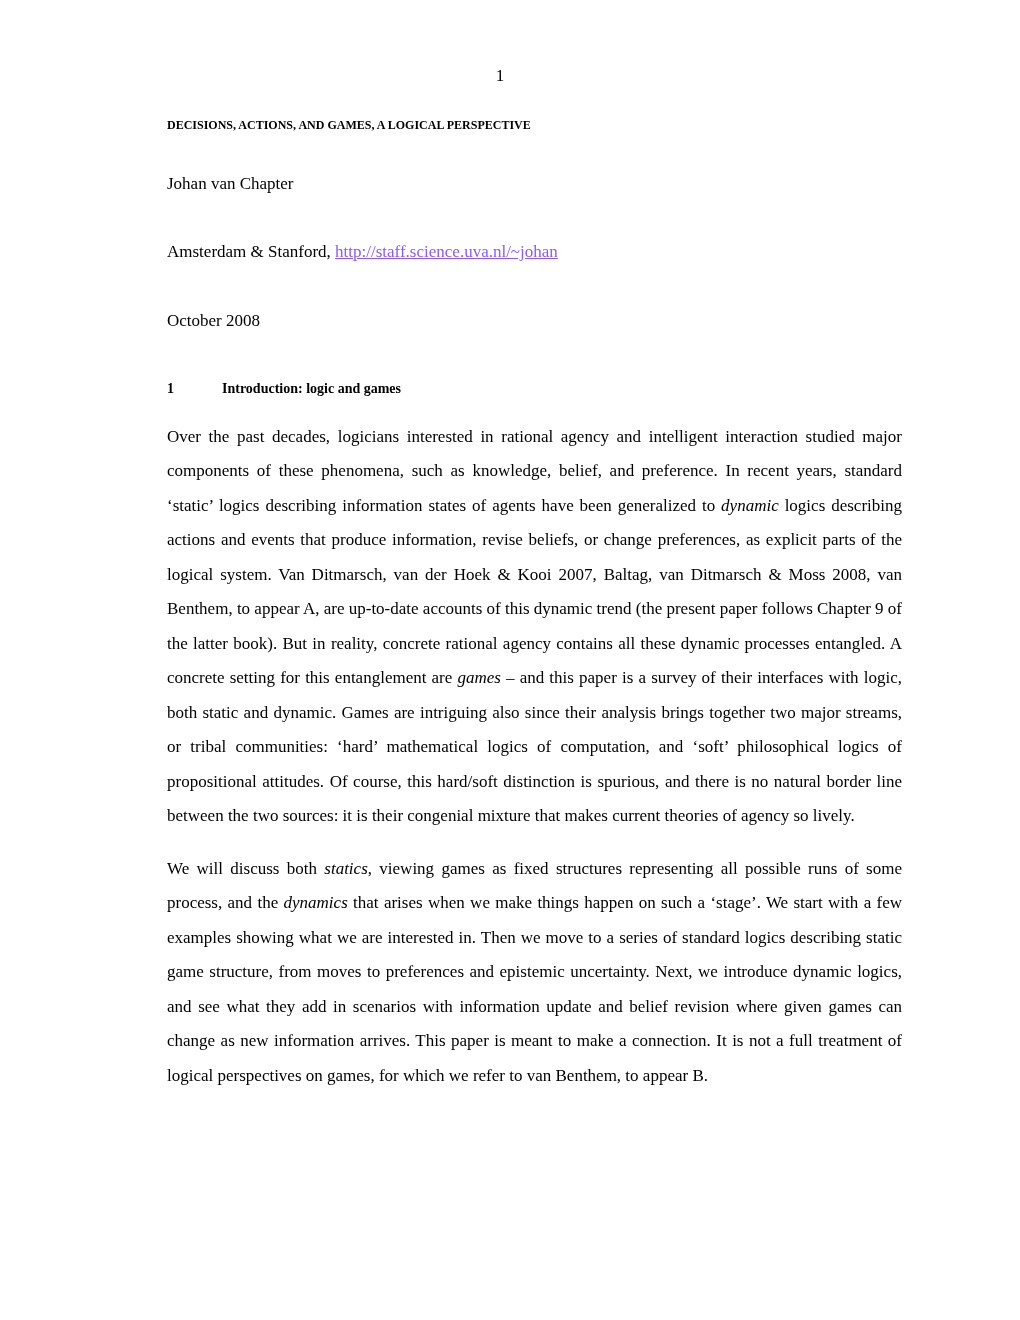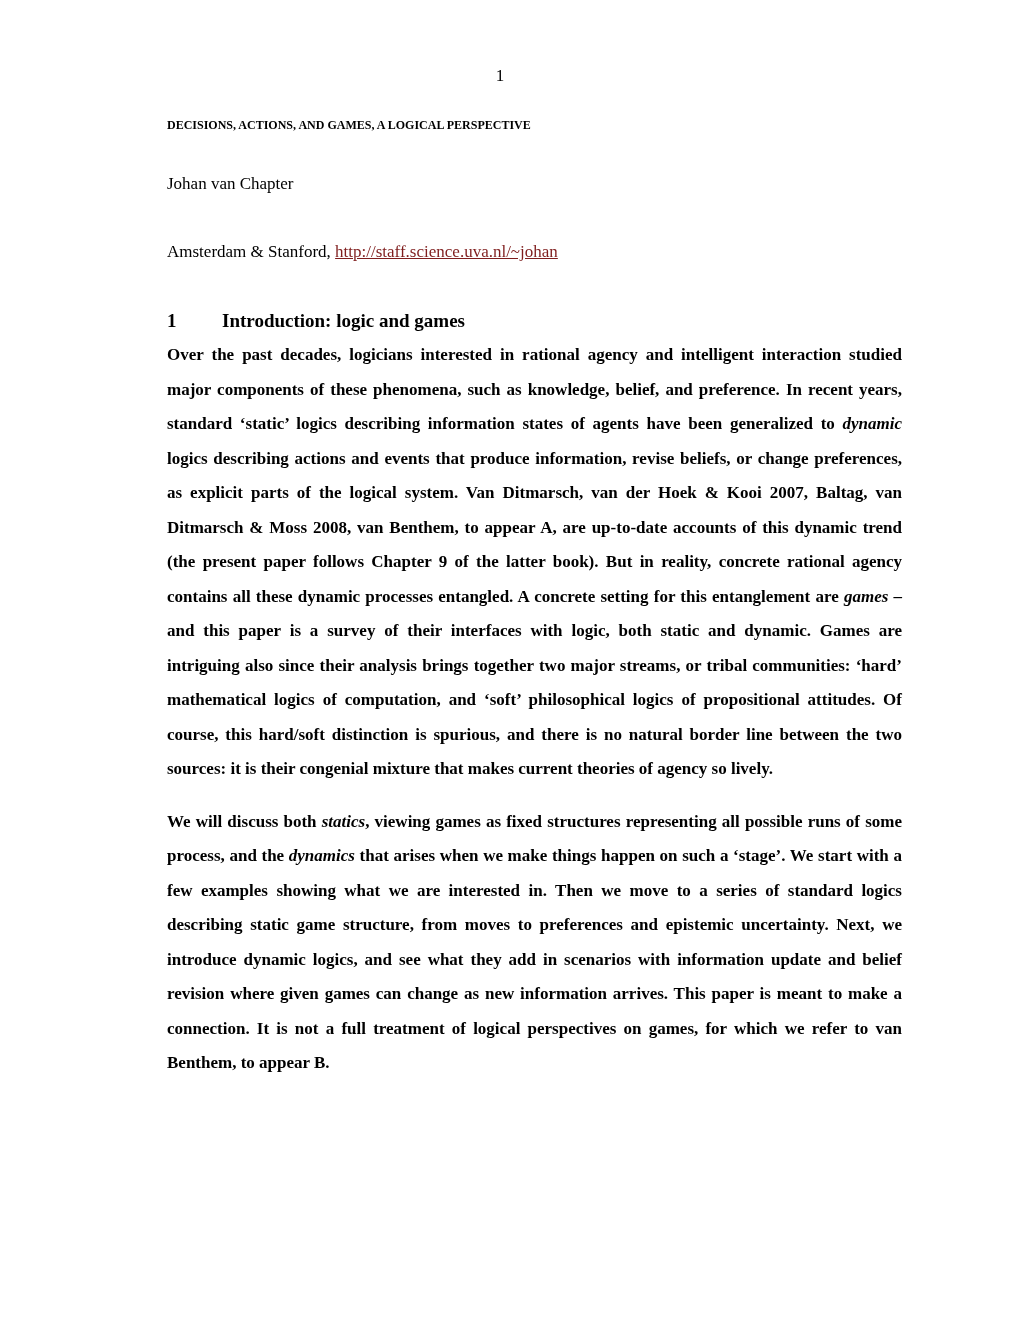--- a/index.html
+++ b/index.html
@@ -80,7 +80,7 @@
 
   <p class="author-line">Johan van Chapter</p>
 
-  <p class="affiliation-line"><span>Amsterdam &amp; Stanford, </span><a class="link" href="#" style="color: #7f1d1d; text-align: right;">http://staff.science.uva.nl/~johan</a></p>
+  <p class="affiliation-line"><span>Amsterdam &amp; Stanford, </span><a class="link" href="#" style="color: #8b5cf6; text-align: right;">http://staff.science.uva.nl/~johan</a></p>
 
 
   <h2 class="section-heading"><span class="sec-num">1</span><span>Introduction: logic and games</span></h2>

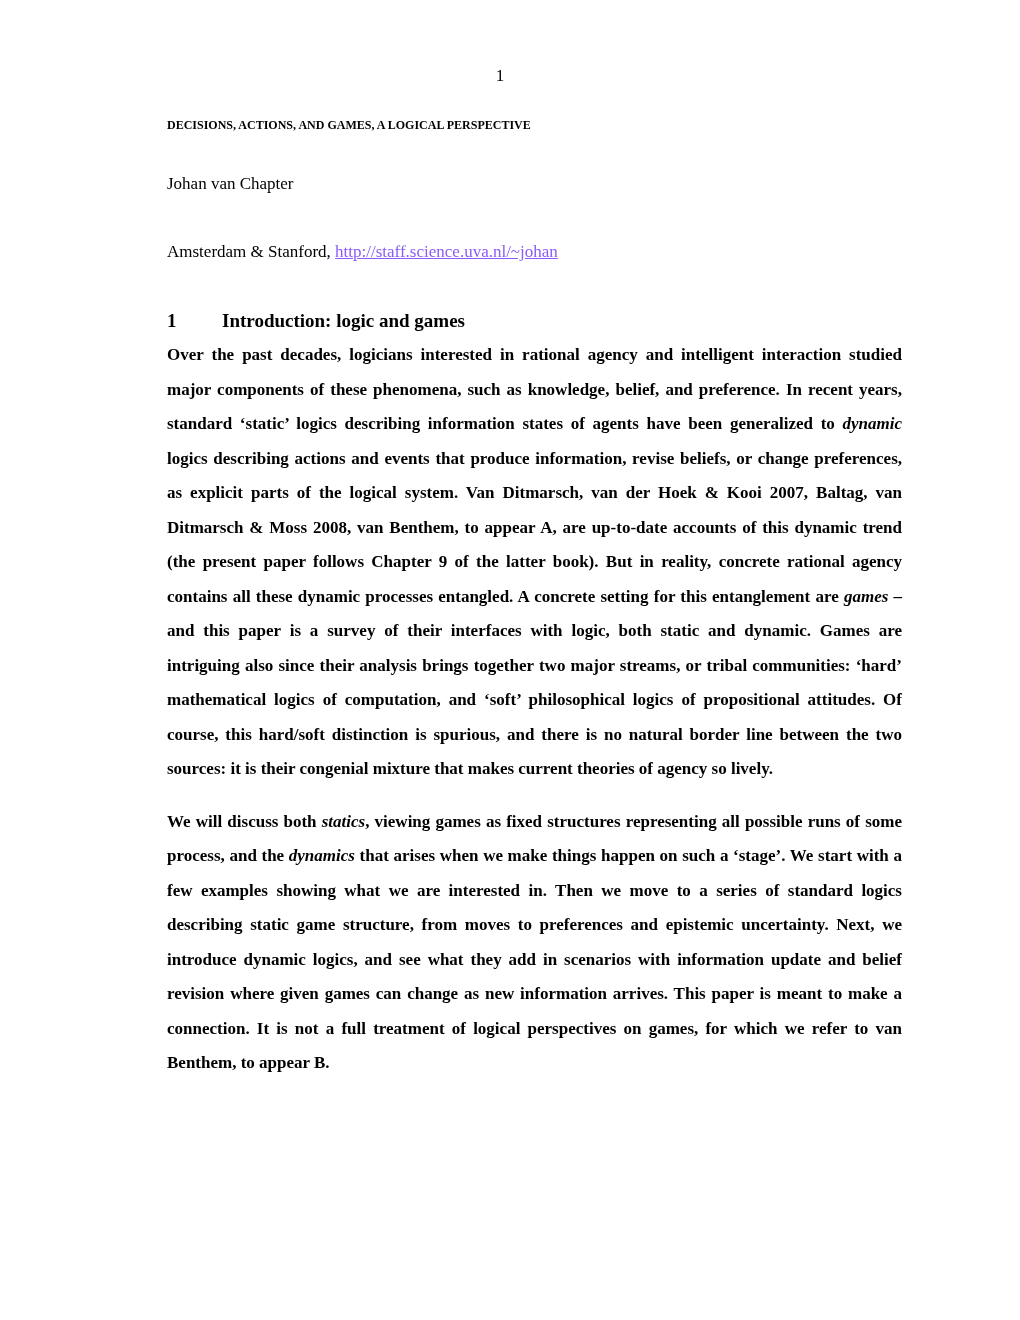--- a/index.html
+++ b/index.html
@@ -82,6 +82,7 @@
 
   <p class="affiliation-line"><span>Amsterdam &amp; Stanford, </span><a class="link" href="#" style="color: #8b5cf6; text-align: right;">http://staff.science.uva.nl/~johan</a></p>
 
+  <p class="date-line">October 2008</p>
 
   <h2 class="section-heading"><span class="sec-num">1</span><span>Introduction: logic and games</span></h2>
 

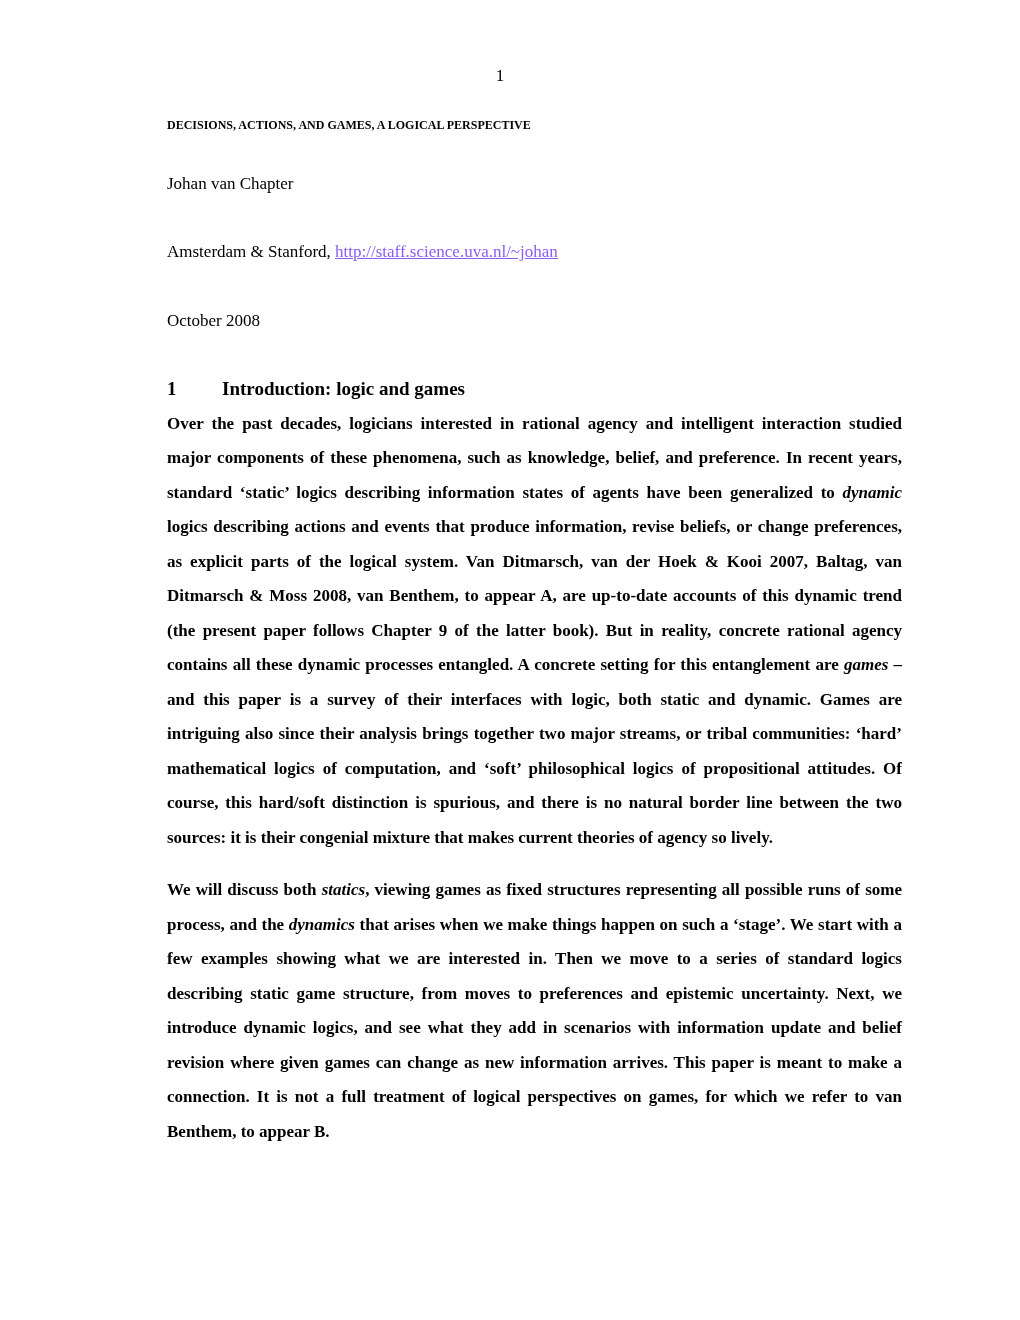--- a/index.html
+++ b/index.html
@@ -45,7 +45,7 @@
   }
   .section-heading {
     margin: 34px 0 0 0;
-    font-size: 19px;
+    font-size: 14px;
     font-weight: bold;
     line-height: 34.5px;
   }

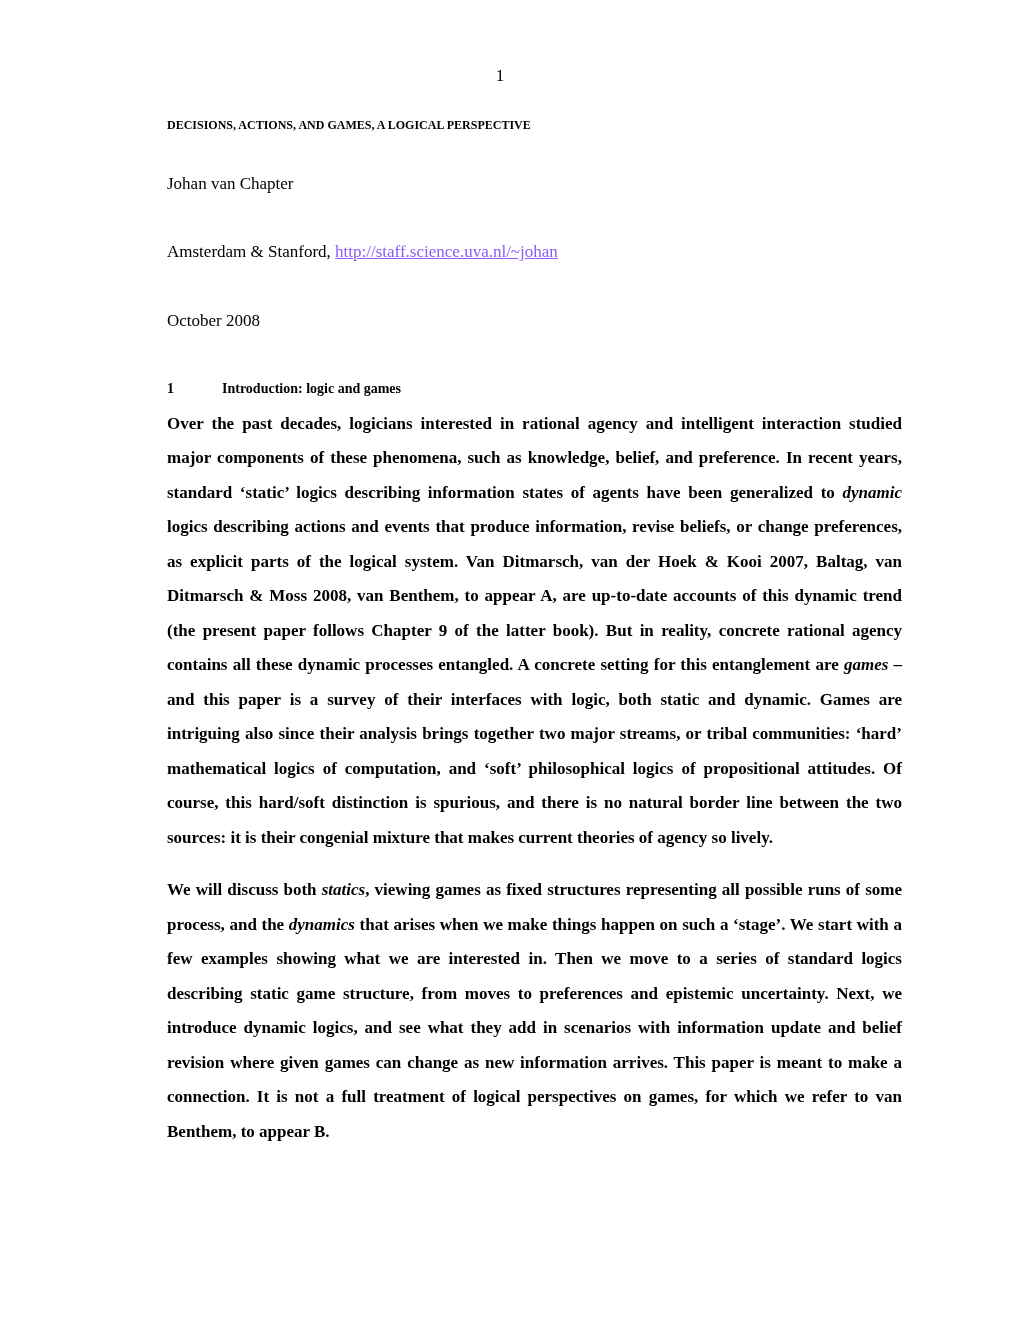--- a/index.html
+++ b/index.html
@@ -54,7 +54,7 @@
     width: 55px;
   }
   #paragraphs {
-    font-weight: bold;
+    margin-top: 13px;
   }
   .body-para {
     margin: 0;

